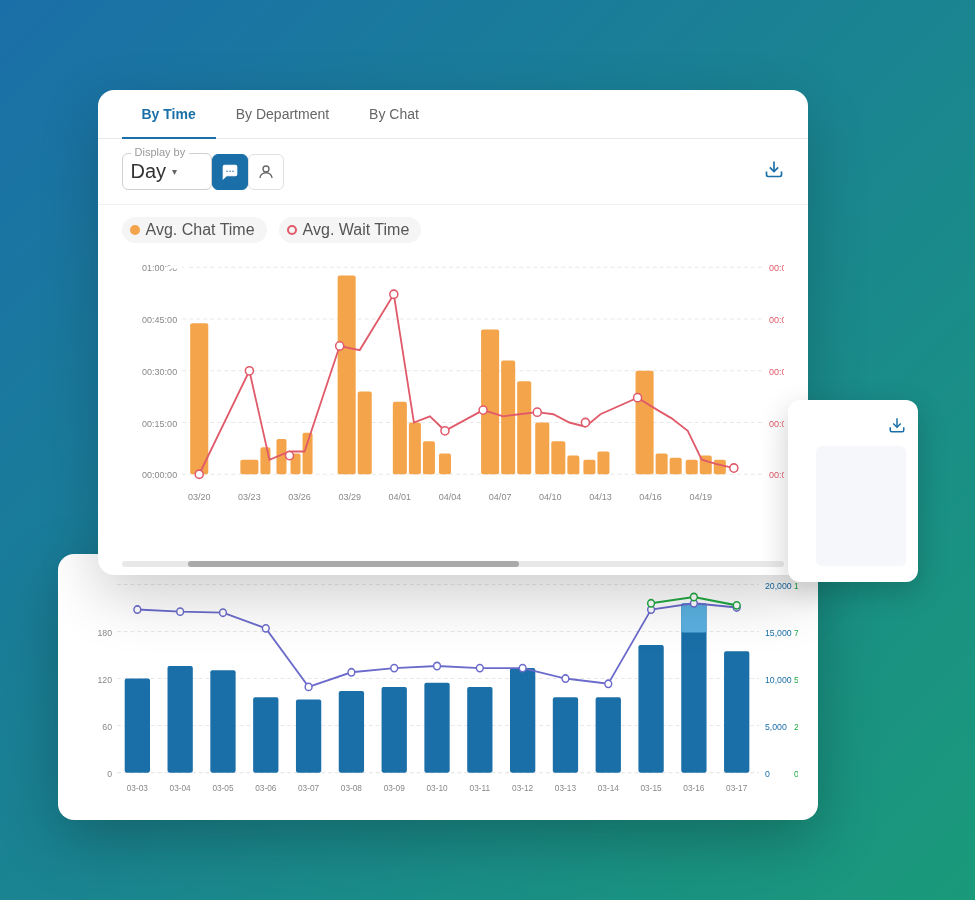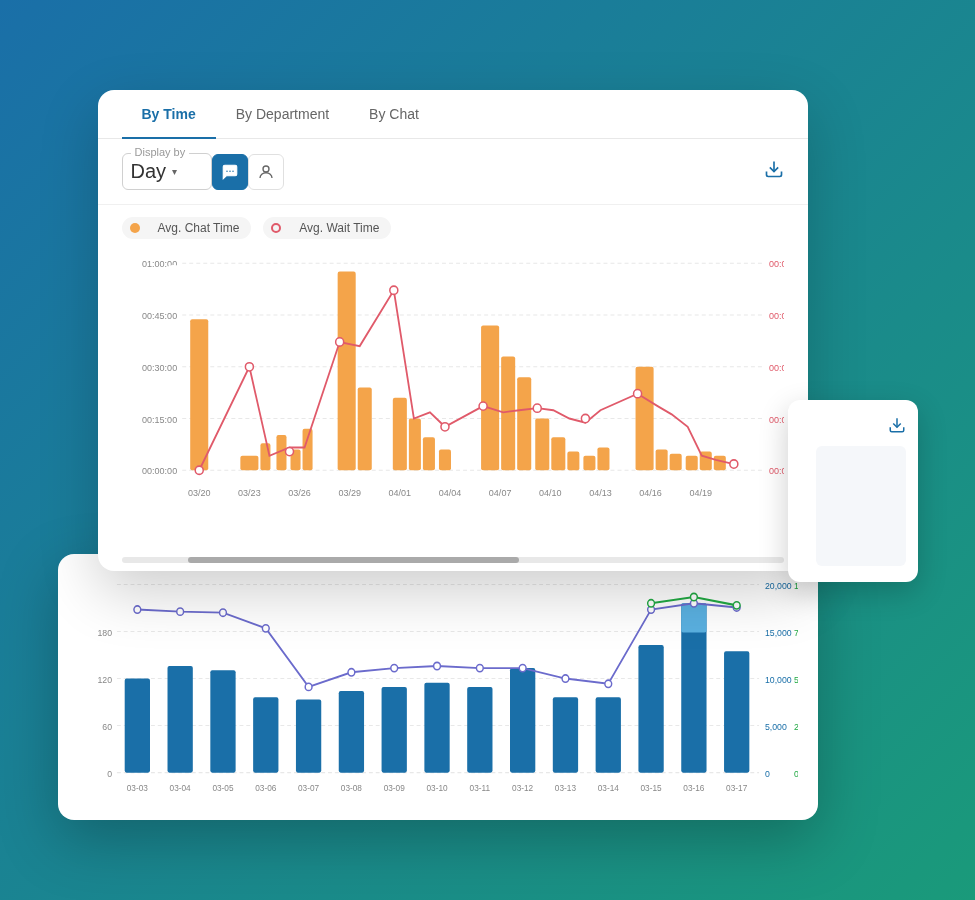--- a/index.html
+++ b/index.html
@@ -157,8 +157,8 @@
     .legend-item {
       display: flex;
       align-items: center;
-      gap: 18px;
-      font-size: 12px;
+      gap: 6px;
+      font-size: 16px;
       color: #555;
       background: #f5f5f5;
       border-radius: 20px;

